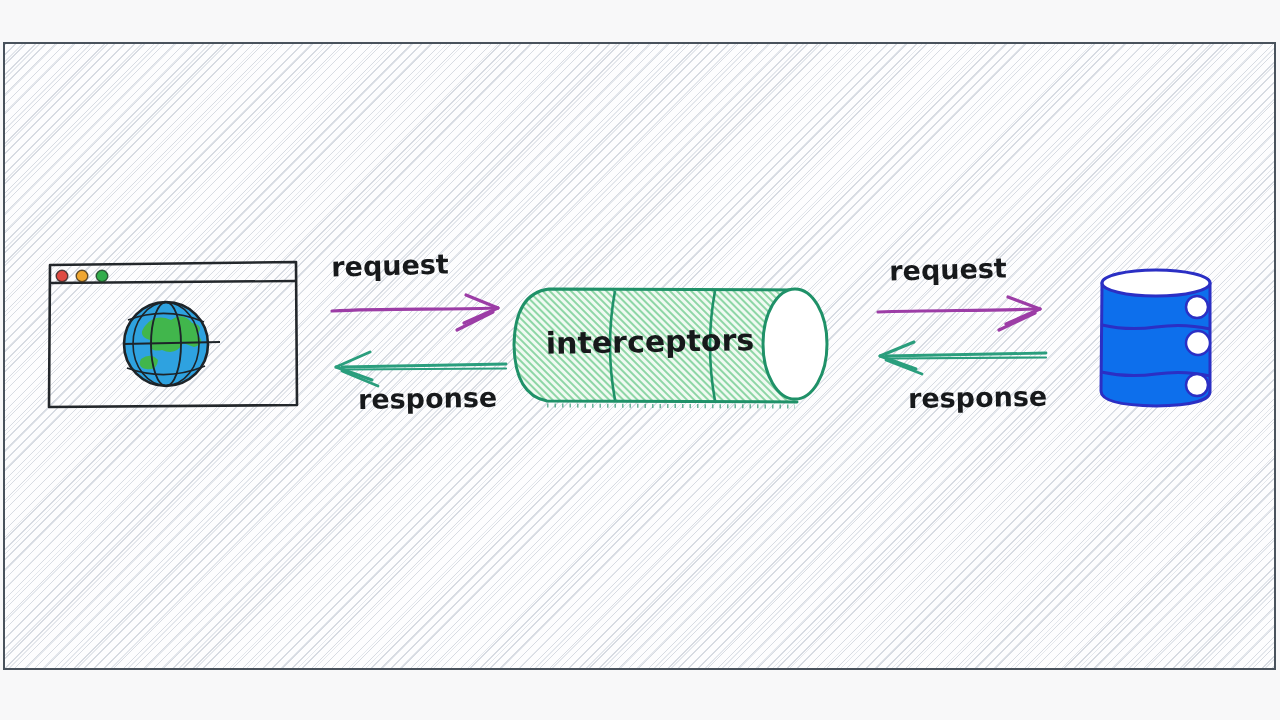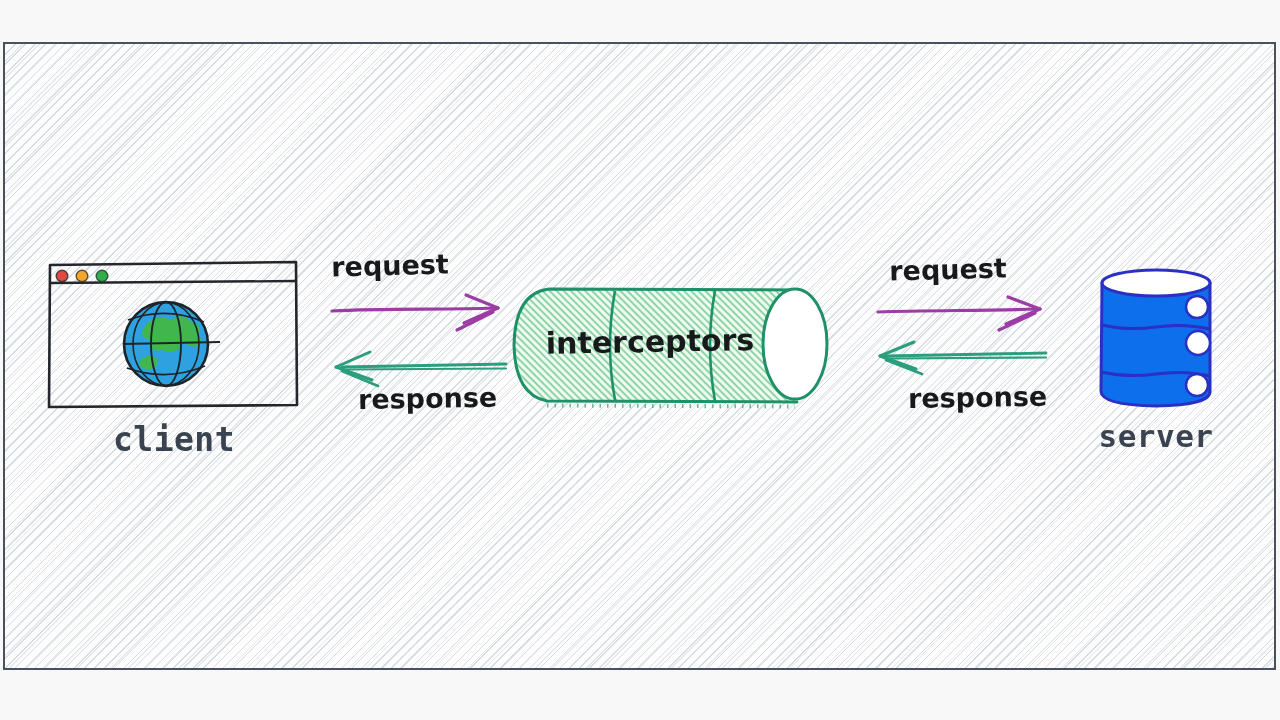--- a/index.html
+++ b/index.html
@@ -58,7 +58,6 @@
       <path d="M79,88 L176,86" fill="none" stroke="#1d2429" stroke-width="2.2"></path>
     </g>
   </svg>
-  <div class="node-label" style="left:44px;top:420px;width:260px;font-size:33px">client</div>
 
   <div class="hand" style="left:330px;top:250px;width:120px;font-size:27px;transform:rotate(-1.5deg)">request</div>
   <svg class="abs" style="left:326px;top:294px" width="185" height="45" viewBox="0 0 185 45">

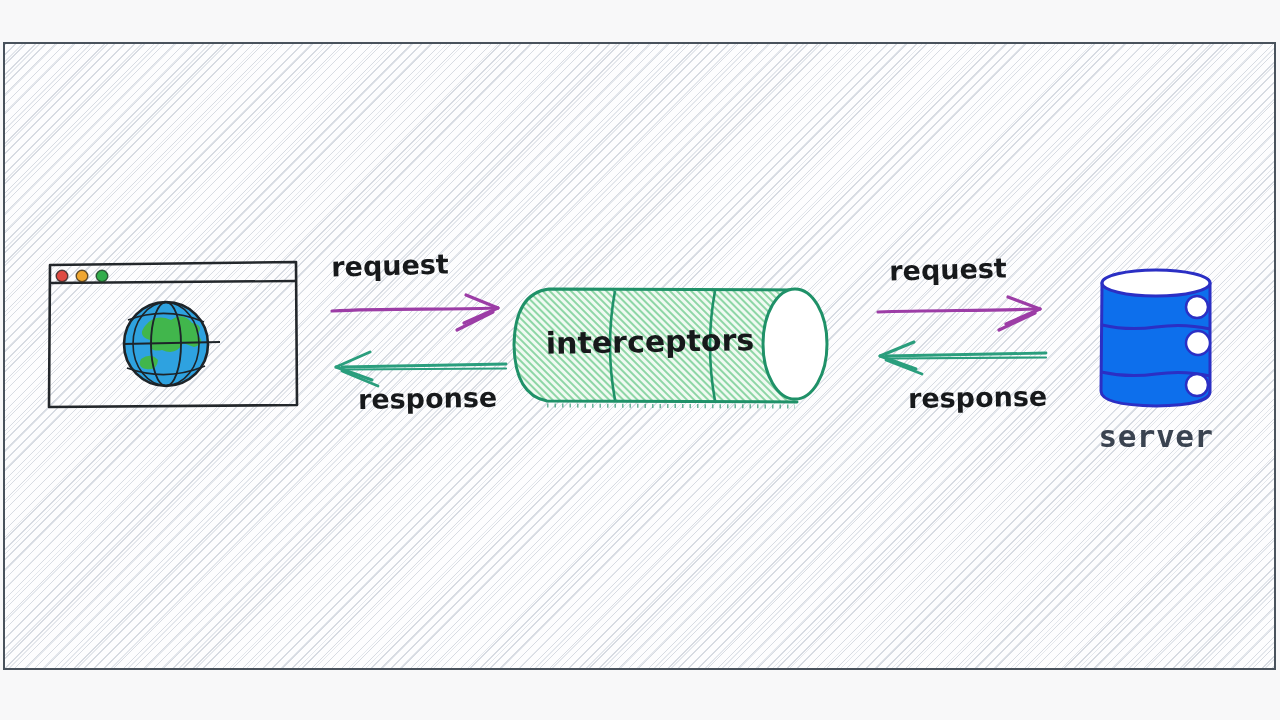--- a/index.html
+++ b/index.html
@@ -124,7 +124,6 @@
     <circle cx="110" cy="91" r="12" fill="#ffffff" style="stroke:var(--server-outline)" stroke-width="2.5"></circle>
     <circle cx="109" cy="133" r="11" fill="#ffffff" style="stroke:var(--server-outline)" stroke-width="2.5"></circle>
   </svg>
-  <div class="node-label" style="left:1088px;top:418px;width:136px;font-size:31px">server</div>
 
 </div>
 

